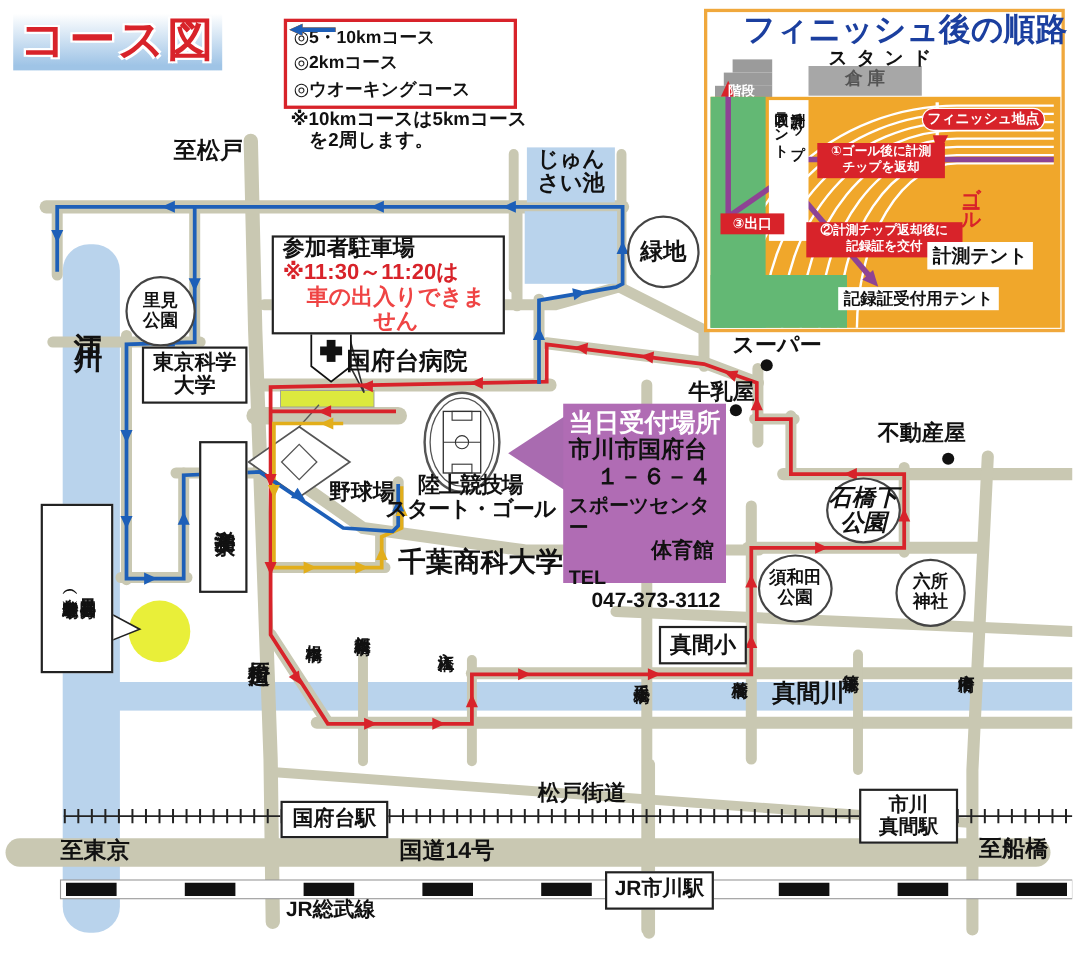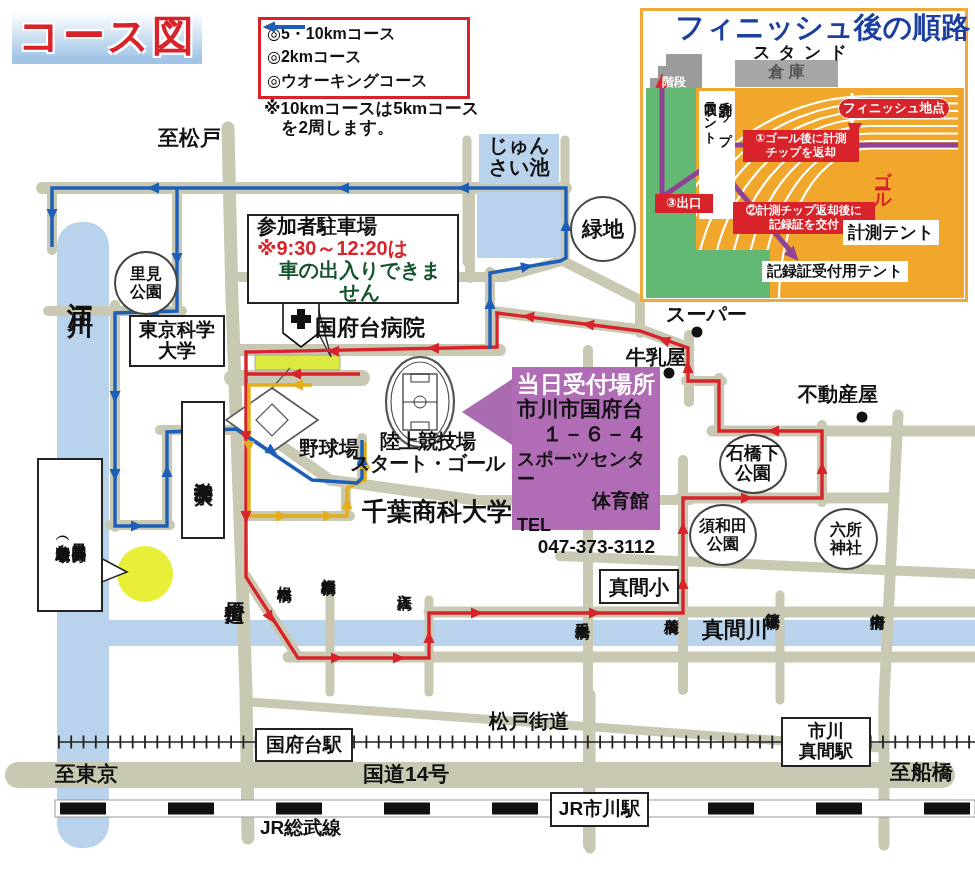--- a/index.html
+++ b/index.html
@@ -258,7 +258,7 @@
 
 <div class="lbl whitebox" style="left:247px;top:214px;width:212px;height:90px;flex-direction:column;align-items:flex-start;padding:4px 8px;box-sizing:border-box;">
   <span style="font-size:20px;color:#111;">参加者駐車場</span>
-  <span style="font-size:20px;color:#d8232a;">※9:30～12:20は</span>
+  <span style="font-size:20px;color:#d8232a;">※11:30～11:20は</span>
   <span style="font-size:20px;color:#14532d;padding-left:14px;">車の出入りできません</span>
 </div>
 

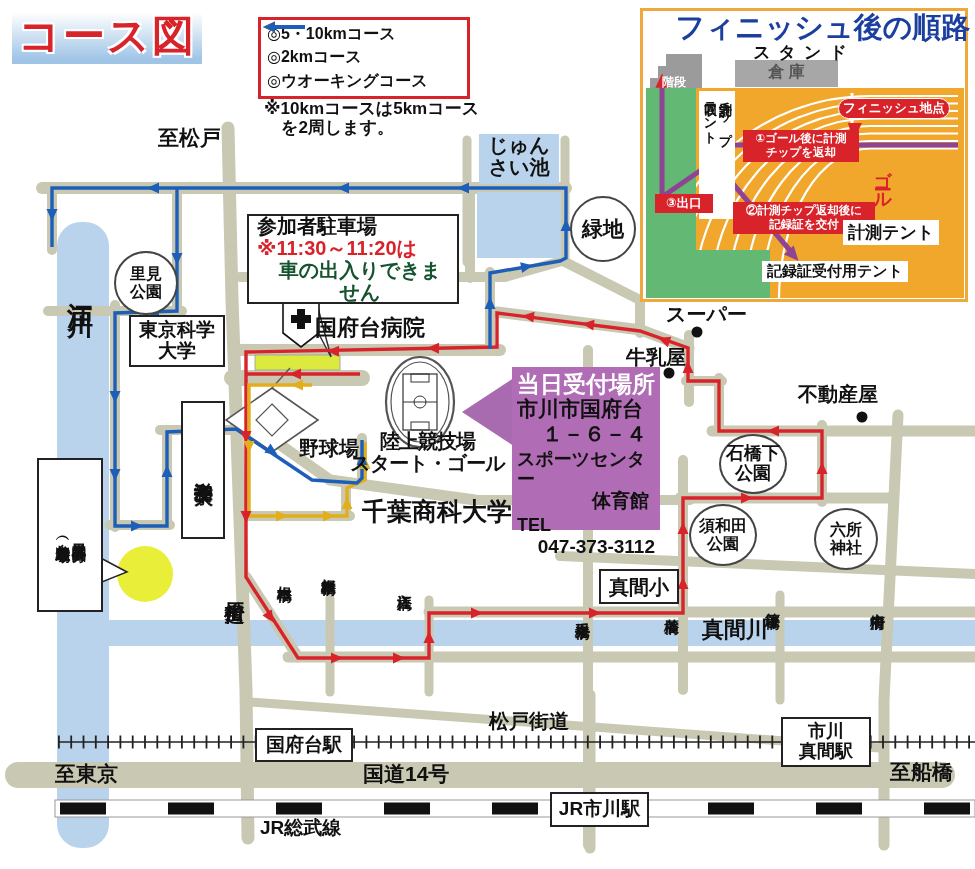--- a/index.html
+++ b/index.html
@@ -259,7 +259,7 @@
 <div class="lbl whitebox" style="left:247px;top:214px;width:212px;height:90px;flex-direction:column;align-items:flex-start;padding:4px 8px;box-sizing:border-box;">
   <span style="font-size:20px;color:#111;">参加者駐車場</span>
   <span style="font-size:20px;color:#d8232a;">※11:30～11:20は</span>
-  <span style="font-size:20px;color:#14532d;padding-left:14px;">車の出入りできません</span>
+  <span style="font-size:20px;color:#ef4444;padding-left:14px;">車の出入りできません</span>
 </div>
 
 <div class="lbl whitebox" style="left:129px;top:315px;width:92px;height:48px;font-size:19px;">東京科学

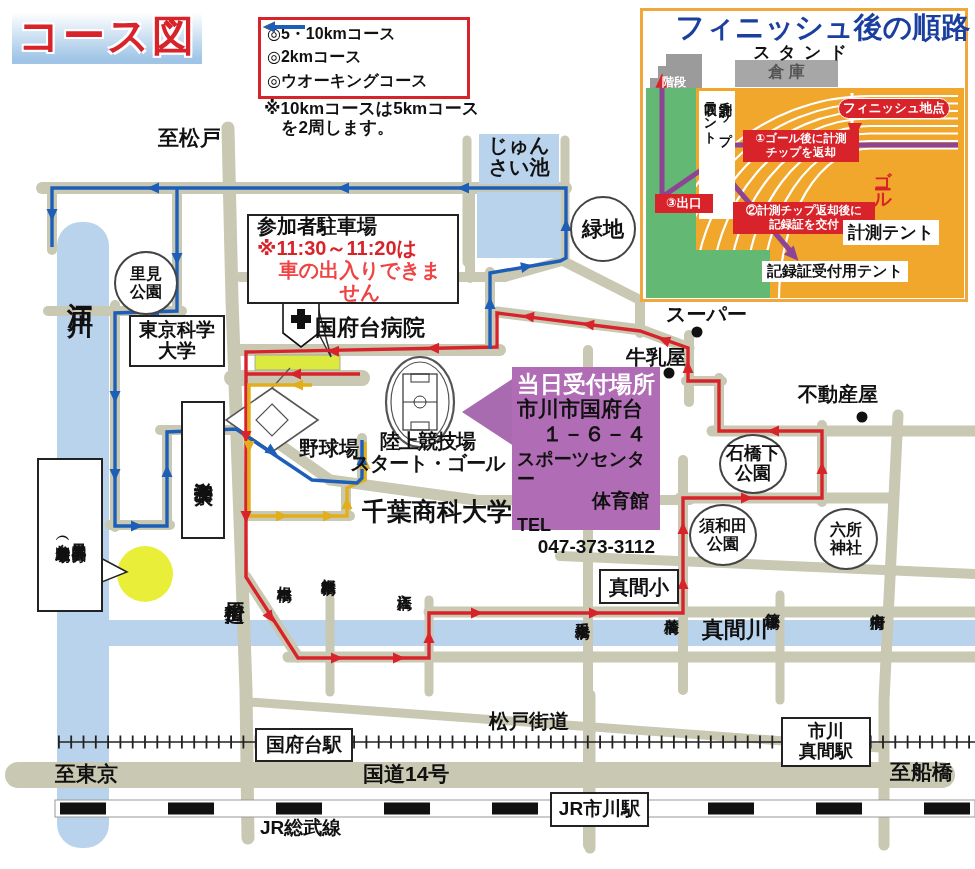--- a/index.html
+++ b/index.html
@@ -282,7 +282,7 @@
   <circle cx="669" cy="373" r="5.5" fill="#111"></circle>
   <circle cx="862" cy="417" r="5.5" fill="#111"></circle>
 </svg>
-<div class="lbl circle" style="left:719px;top:434px;width:64px;height:56px;font-size:18px;">石橋下
+<div class="lbl circle" style="left:751px;top:434px;width:64px;height:56px;font-size:21px;font-style:italic;">石橋下
 公園</div>
 <div class="lbl circle" style="left:689px;top:504px;width:64px;height:58px;font-size:16px;">須和田
 公園</div>

